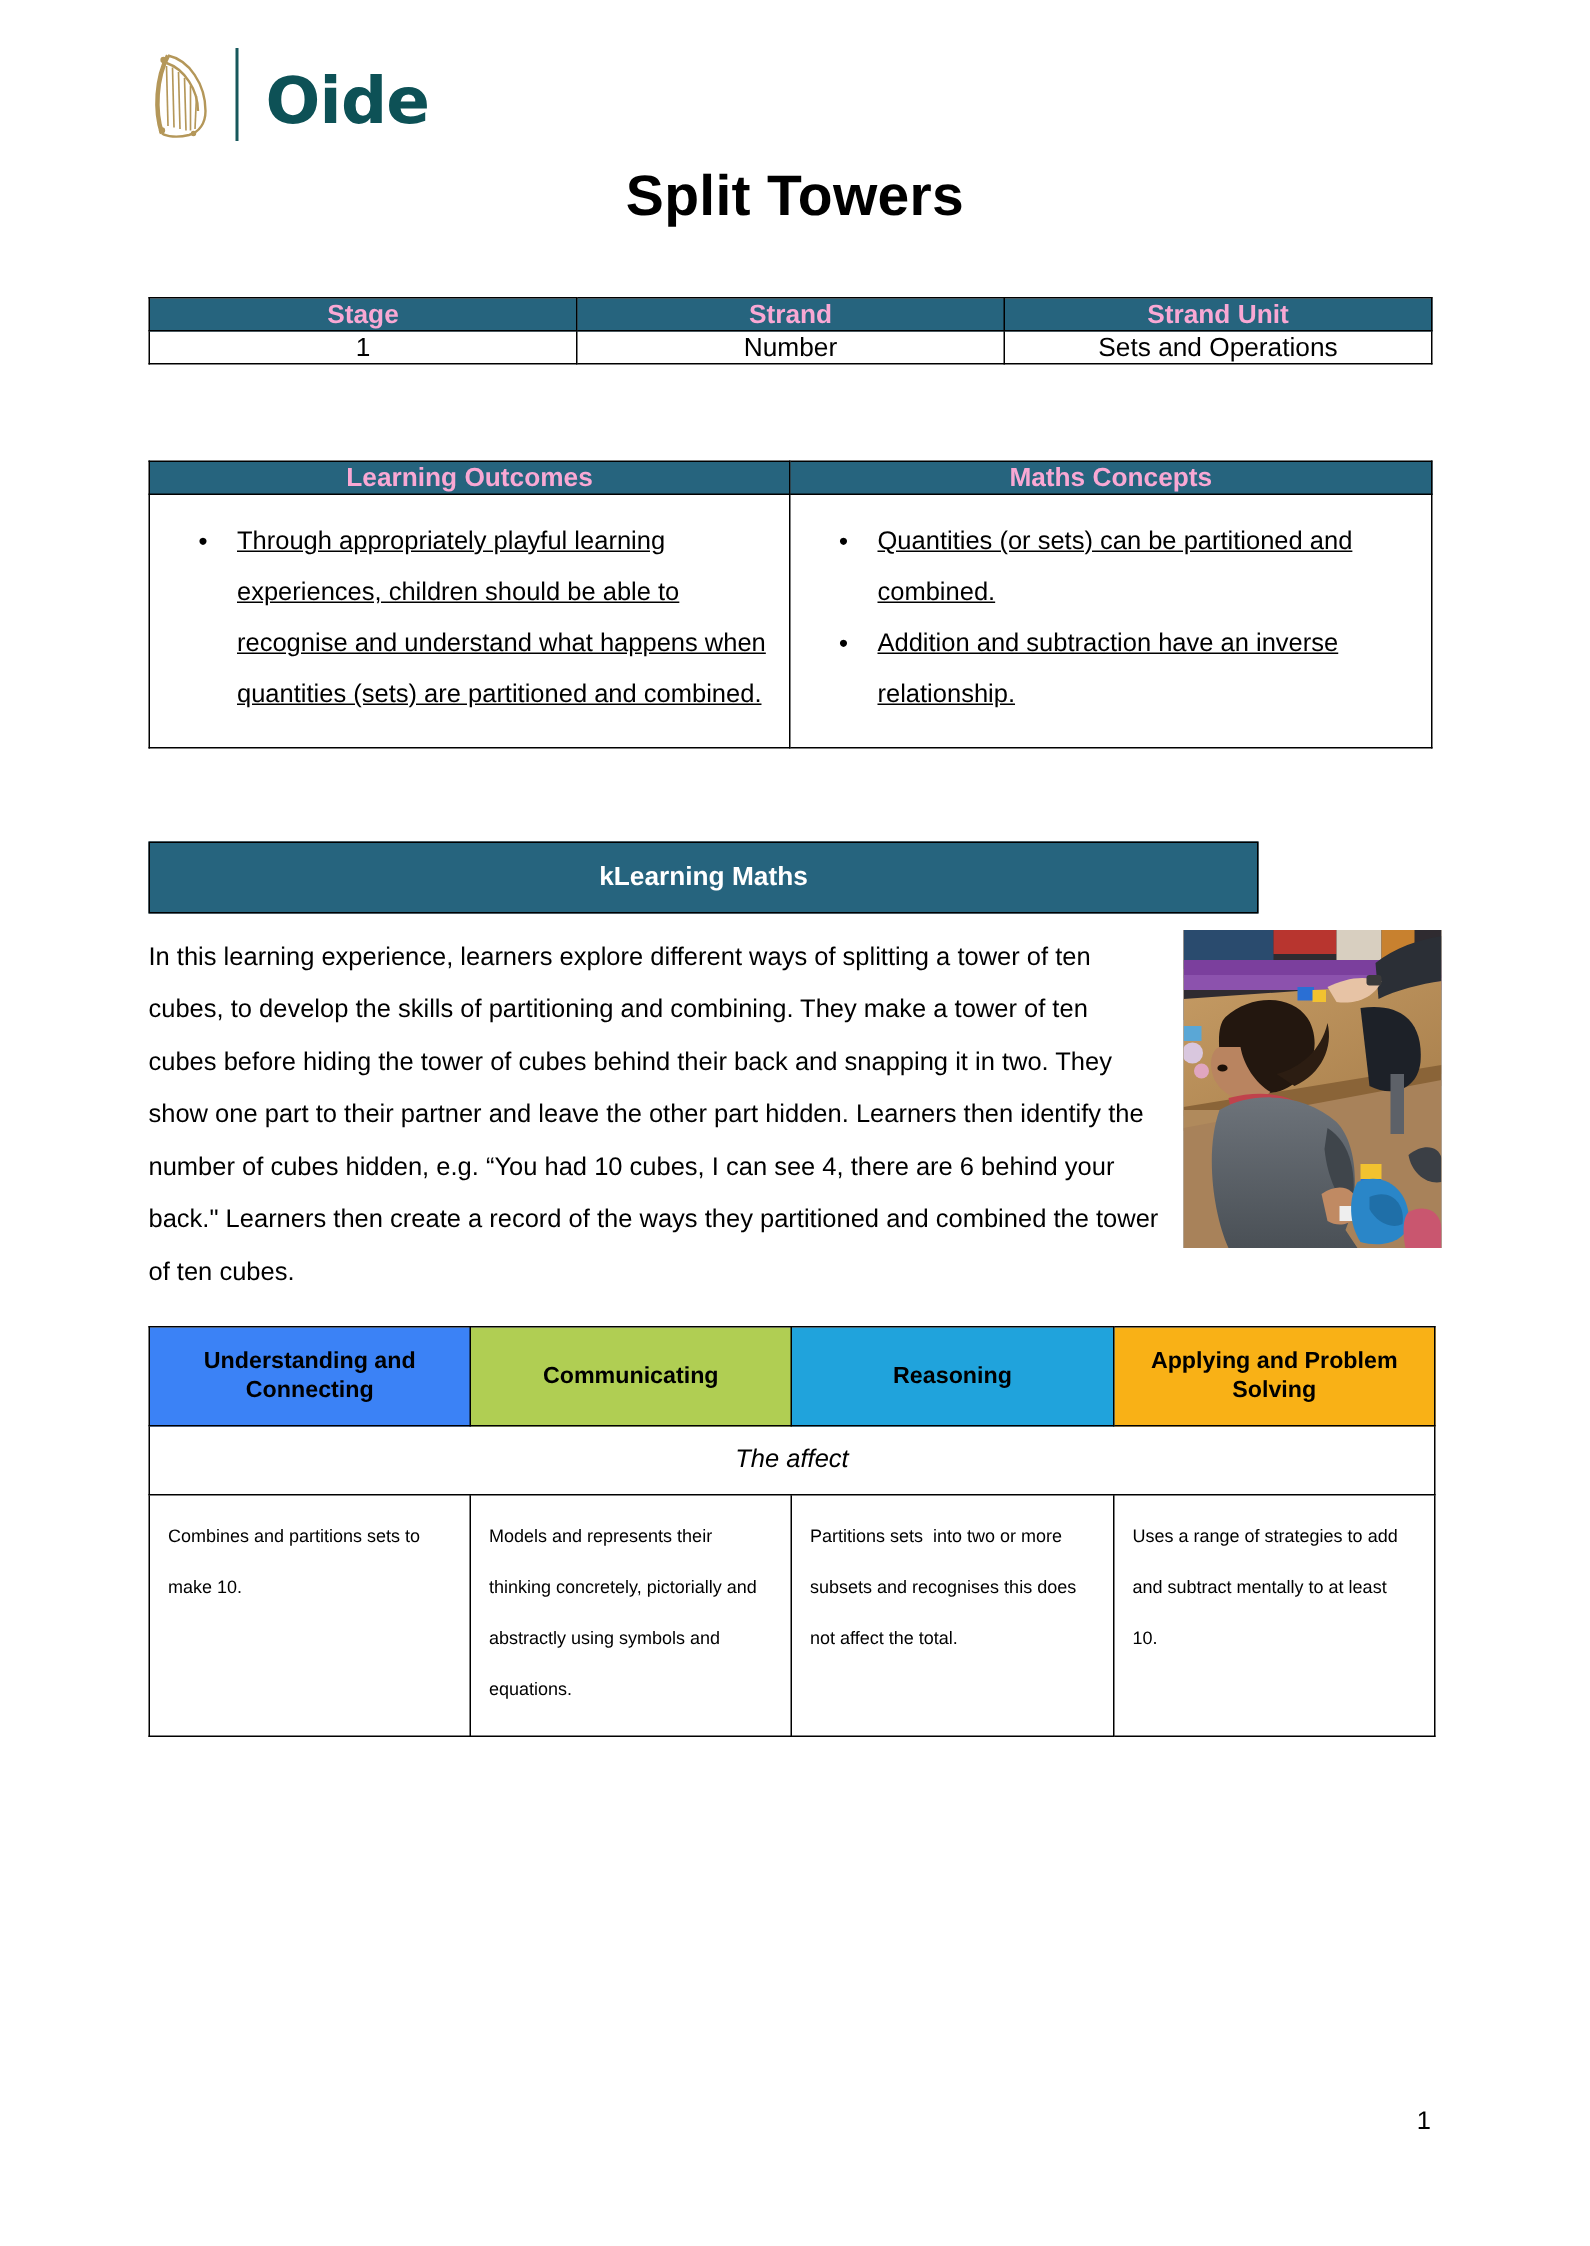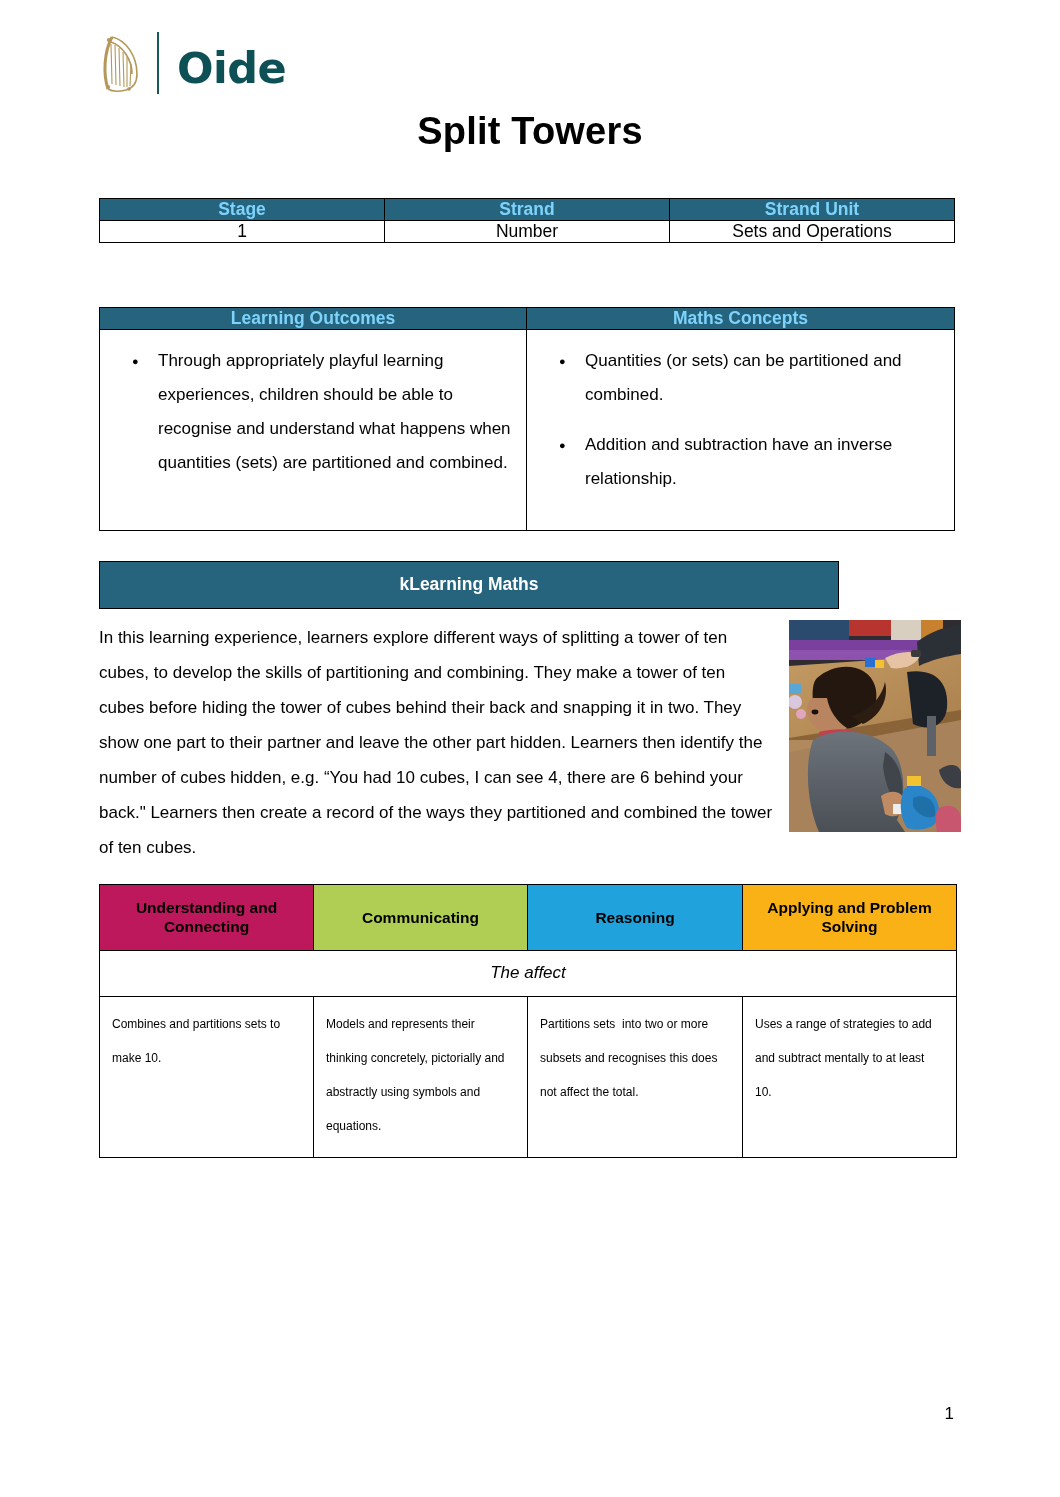--- a/index.html
+++ b/index.html
@@ -82,7 +82,7 @@
   }
   .th-teal {
     background: #26647e;
-    color: #7dd3fc;
+    color: #f9a8d4;
     font-weight: bold;
     text-align: center;
     font-size: 17.5px;

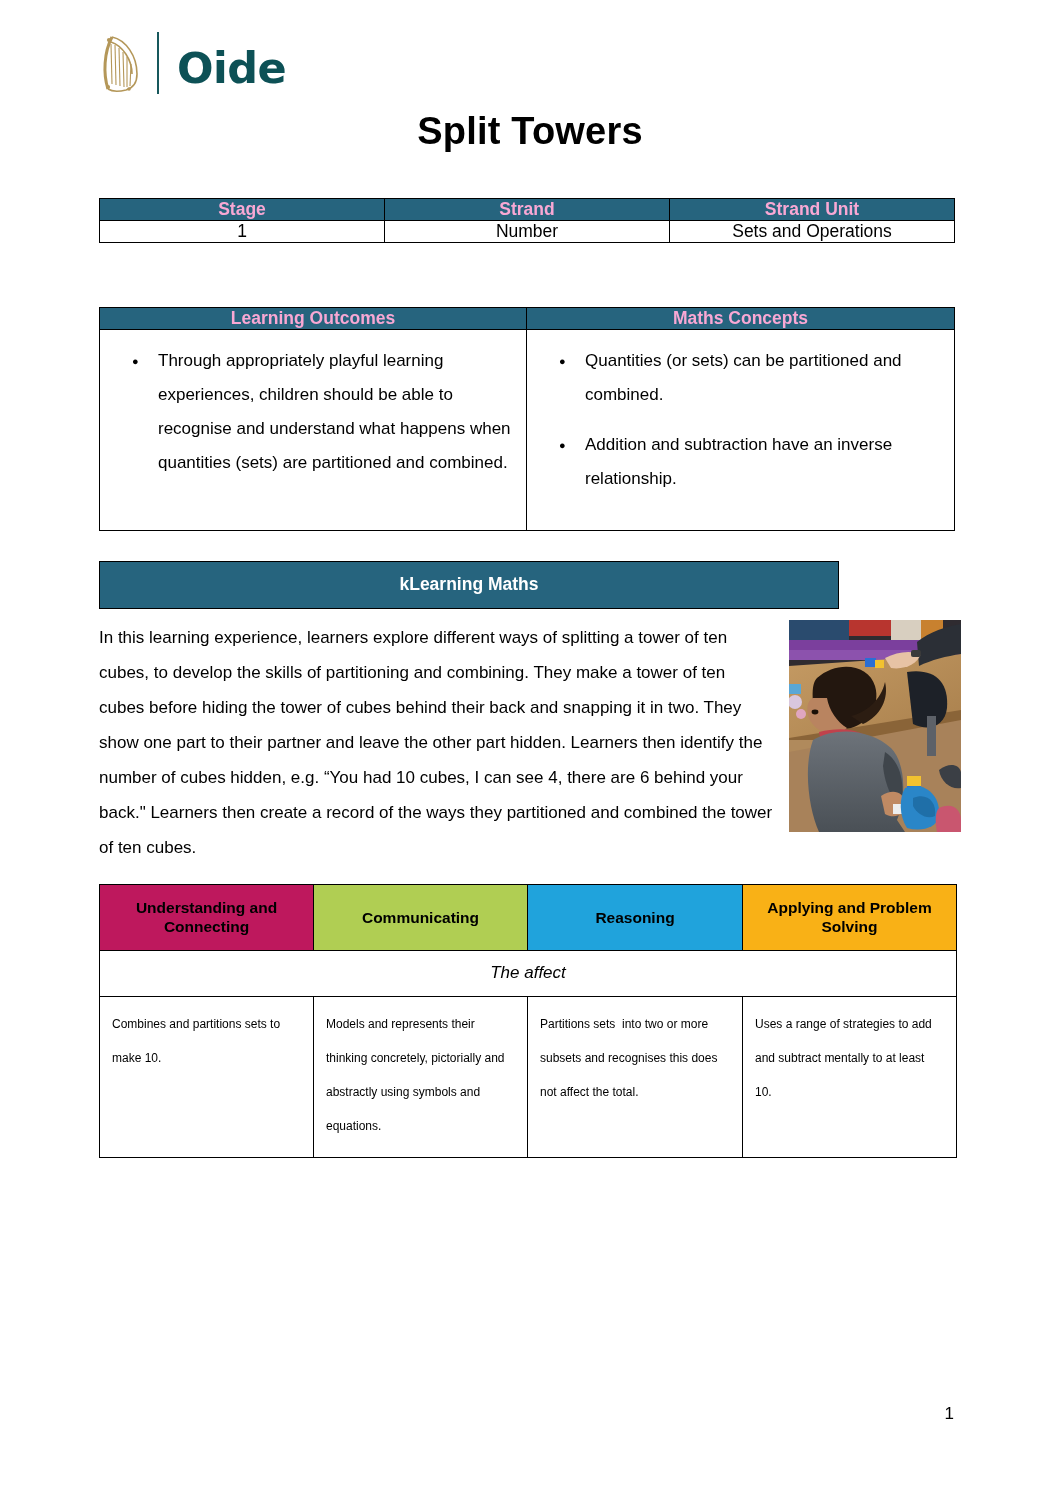--- a/index.html
+++ b/index.html
@@ -114,8 +114,9 @@
   }
   ul.bullets li {
     position: relative;
-    margin: 0 0 16px 0;
+    margin: 0 0 0 0;
     padding: 0;
+    text-decoration: underline;
   }
   ul.bullets li + li { margin-top: 0px; }
   ul.bullets li::before {

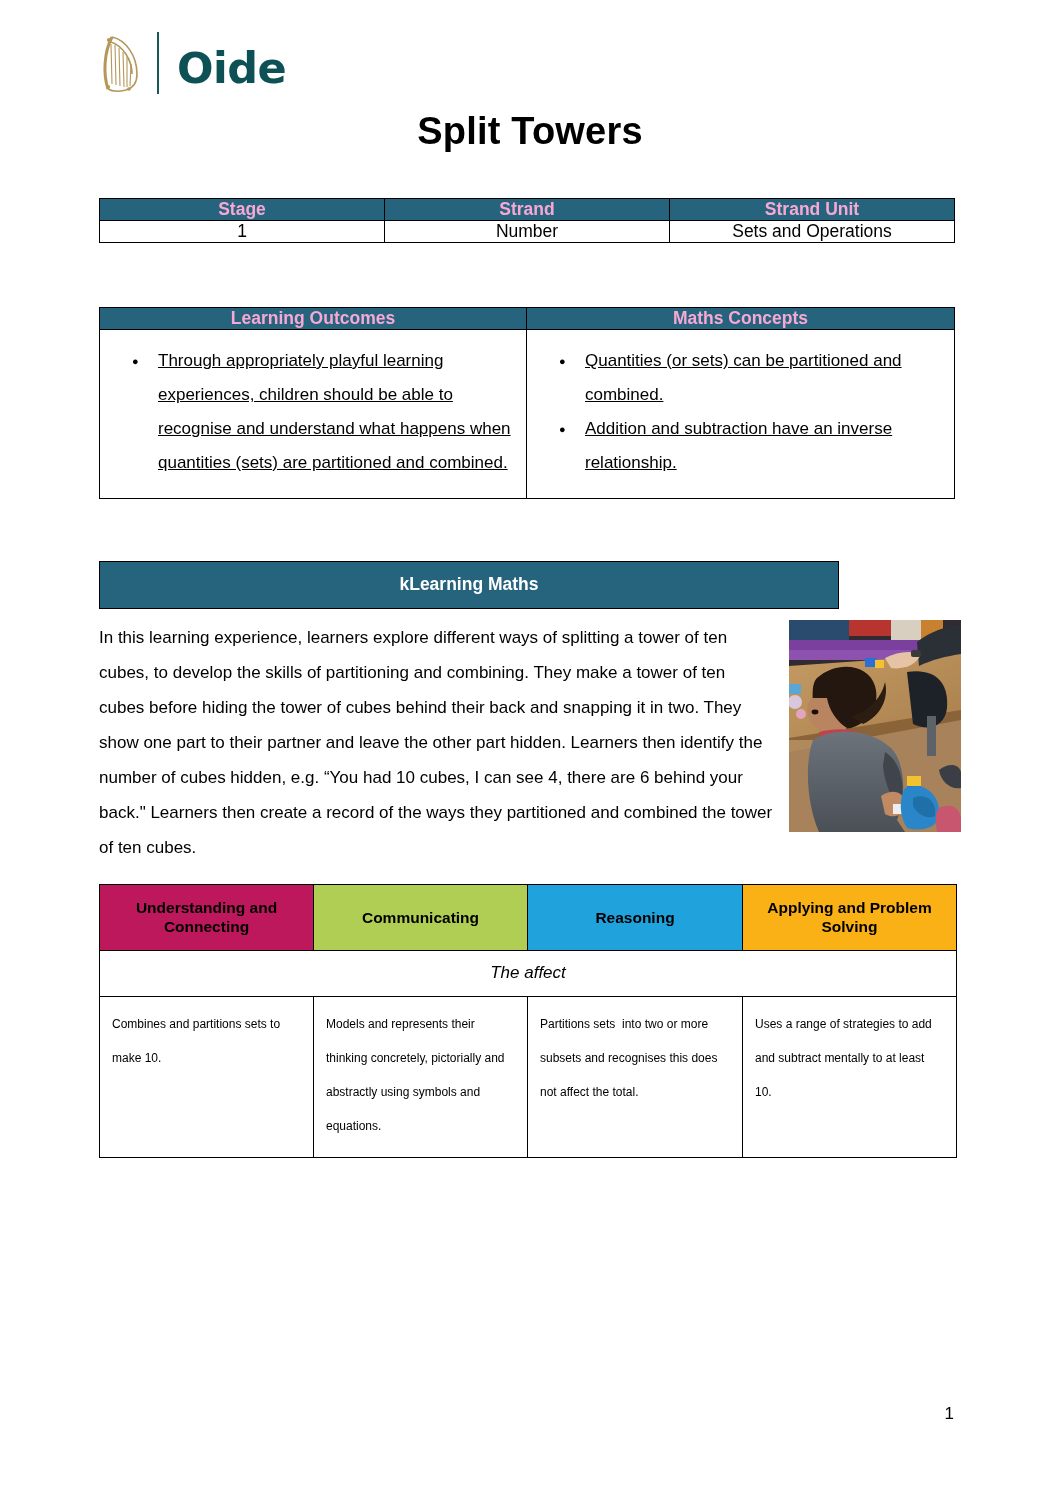--- a/index.html
+++ b/index.html
@@ -362,7 +362,7 @@
     </colgroup>
     <tbody>
       <tr>
-        <td class="sk-head" style="background:#be185d">Understanding and Connecting</td>
+        <td class="sk-head" style="background:#3b82f6">Understanding and Connecting</td>
         <td class="sk-head" style="background:#b0ce53">Communicating</td>
         <td class="sk-head" style="background:#20a3dc">Reasoning</td>
         <td class="sk-head" style="background:#f9b116">Applying and Problem Solving</td>

